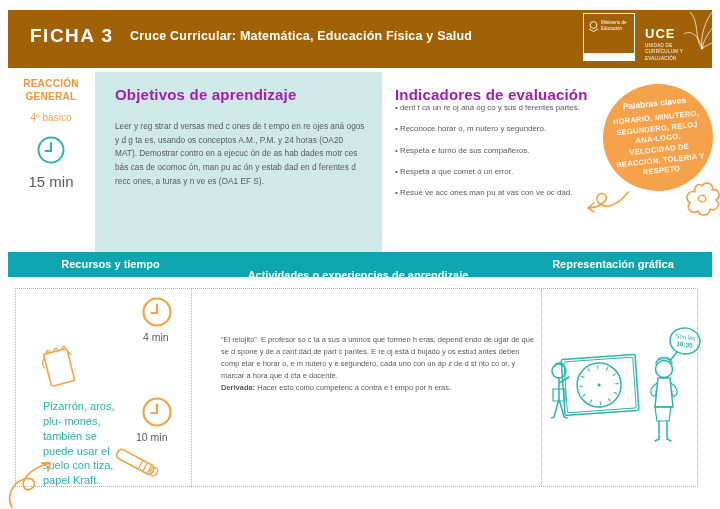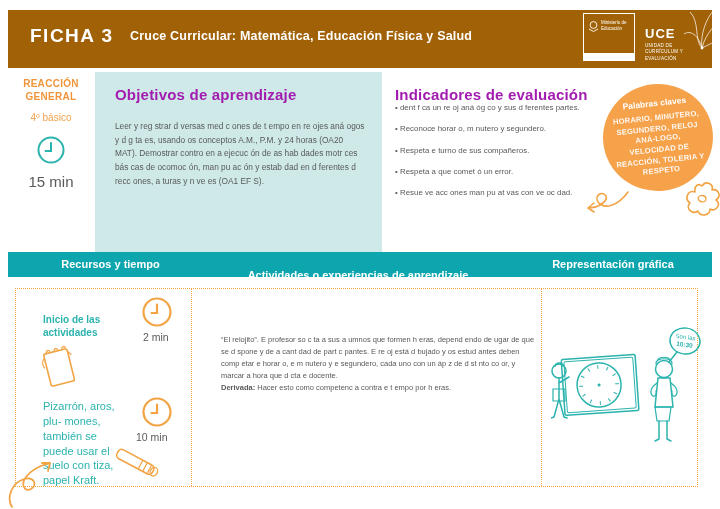--- a/index.html
+++ b/index.html
@@ -189,7 +189,6 @@
     <div class="vline v1"></div>
     <div class="vline v2"></div>
 
-    <div class="stage">Inicio de las actividades</div>
 
     <span class="clock1">
       <svg width="34" height="34" viewBox="0 0 34 34">

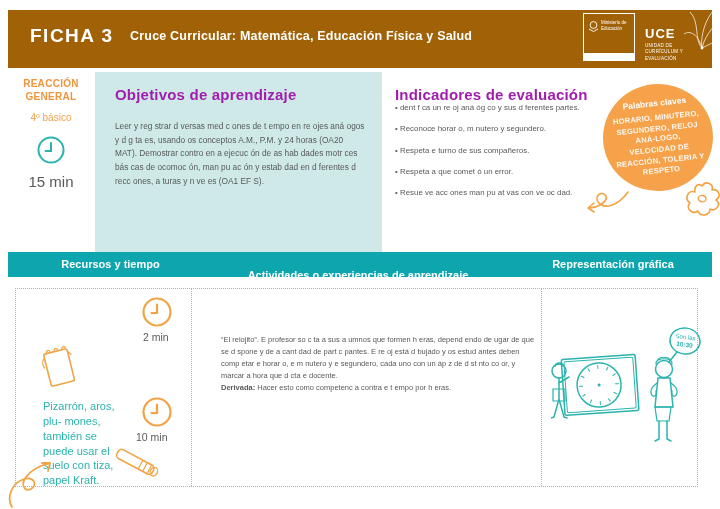--- a/index.html
+++ b/index.html
@@ -196,7 +196,7 @@
         <path d="M17 9.5 L17 18 L11.5 18" fill="none" stroke="#f2a444" stroke-width="2.2" stroke-linecap="round"></path>
       </svg>
     </span>
-    <div class="t1">2 min</div>
+    <div class="t1">4 min</div>
 
     <span class="notepad">
       <svg width="42" height="52" viewBox="0 0 42 52">

